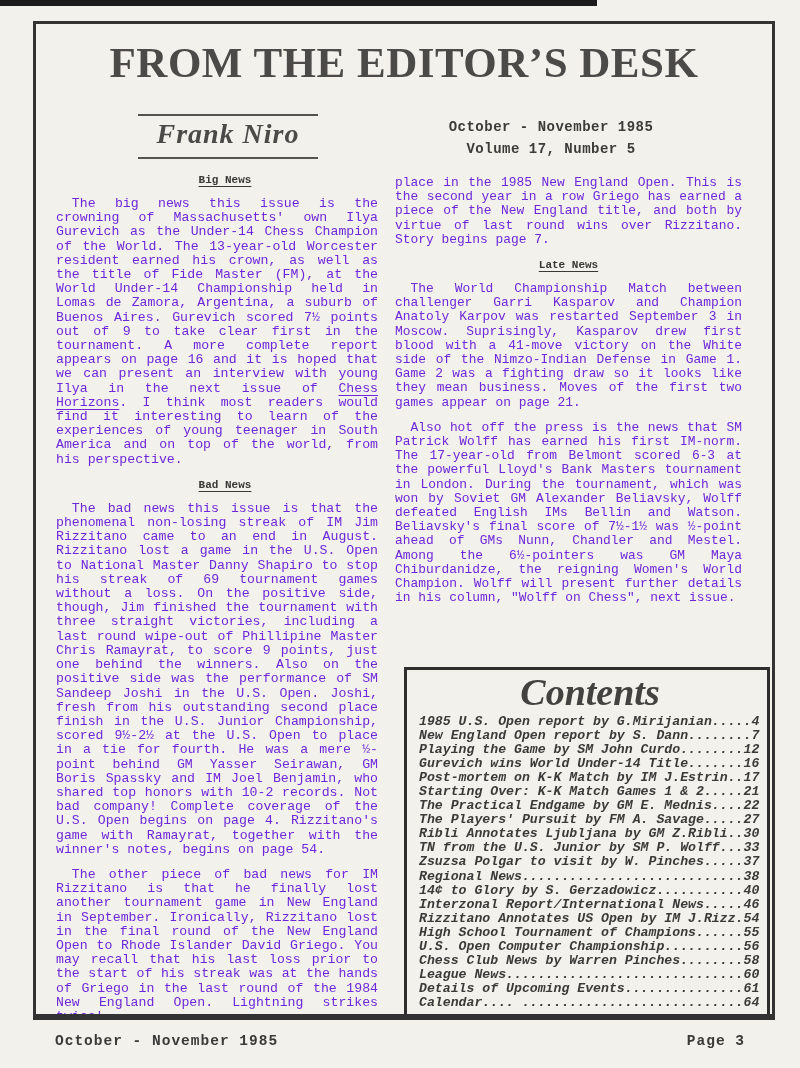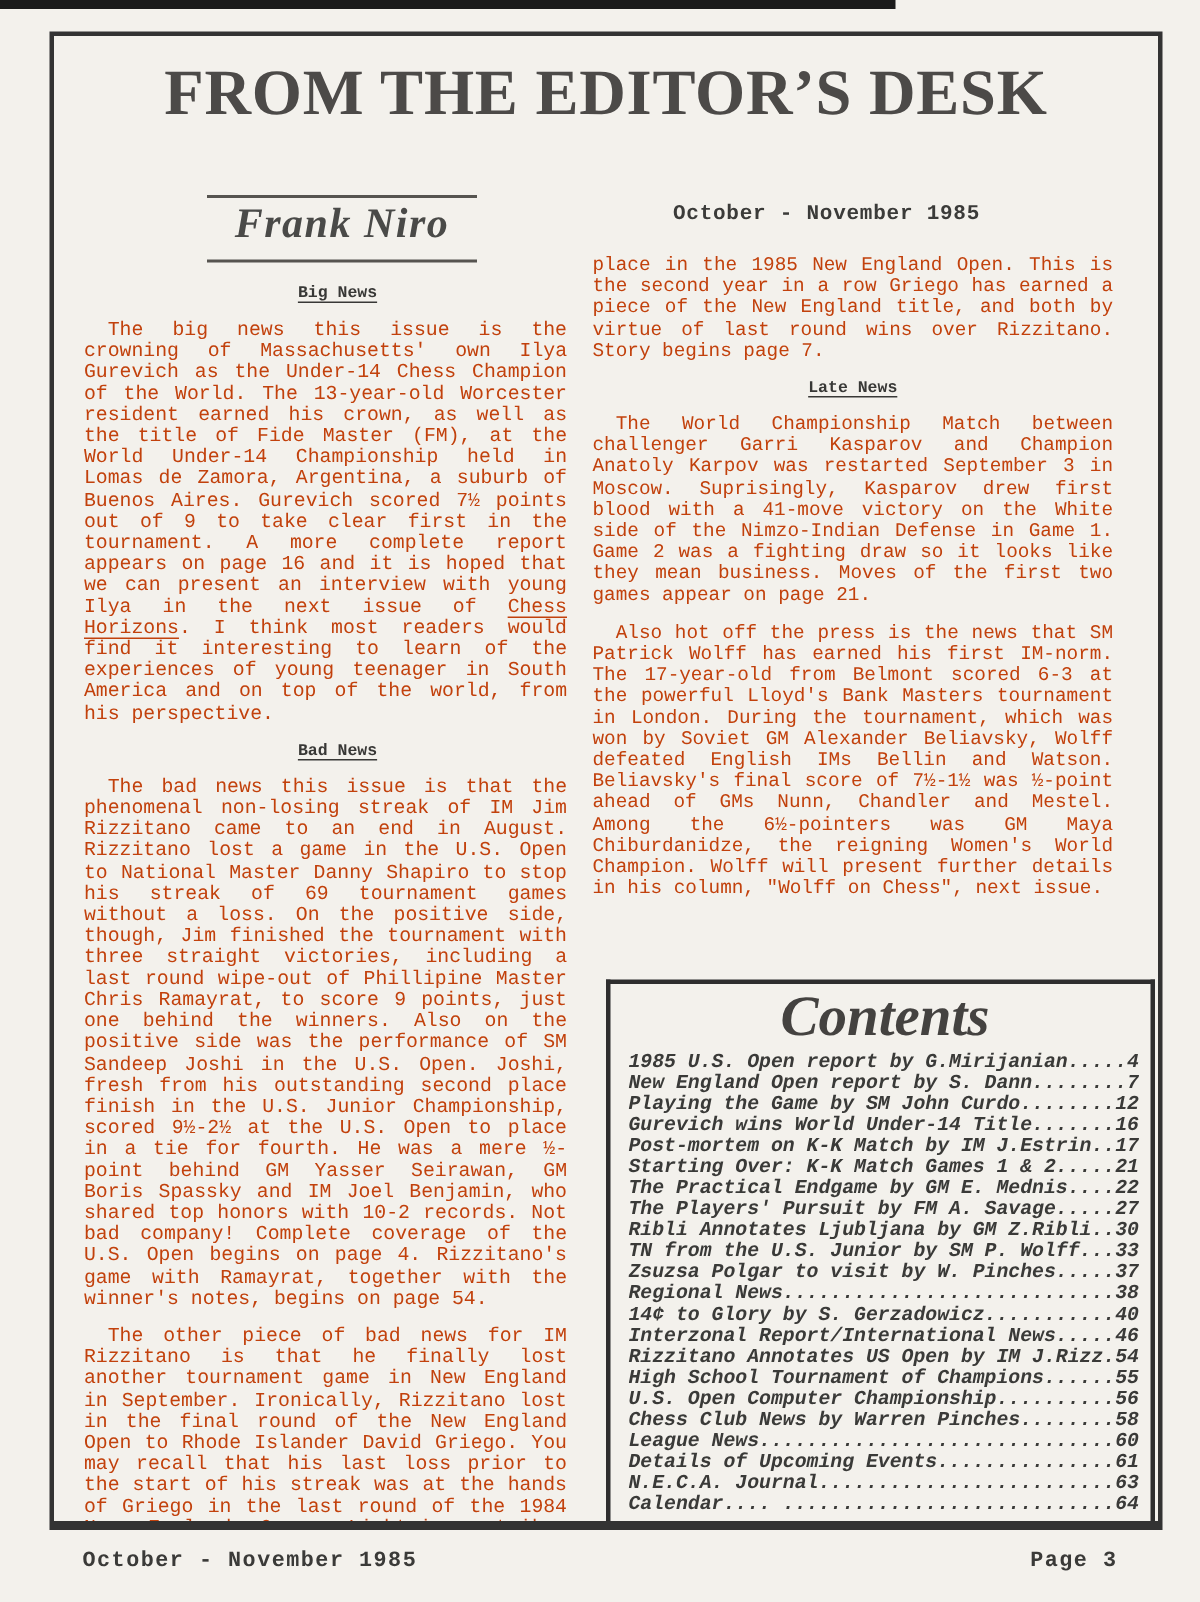--- a/index.html
+++ b/index.html
@@ -31,7 +31,7 @@
     line-height:50px;
     color:#4c4a48;
     letter-spacing:0.5px;
-    margin:14px 0 20px;
+    margin:14px 0 4px;
   }
   .columns {
     display:flex;

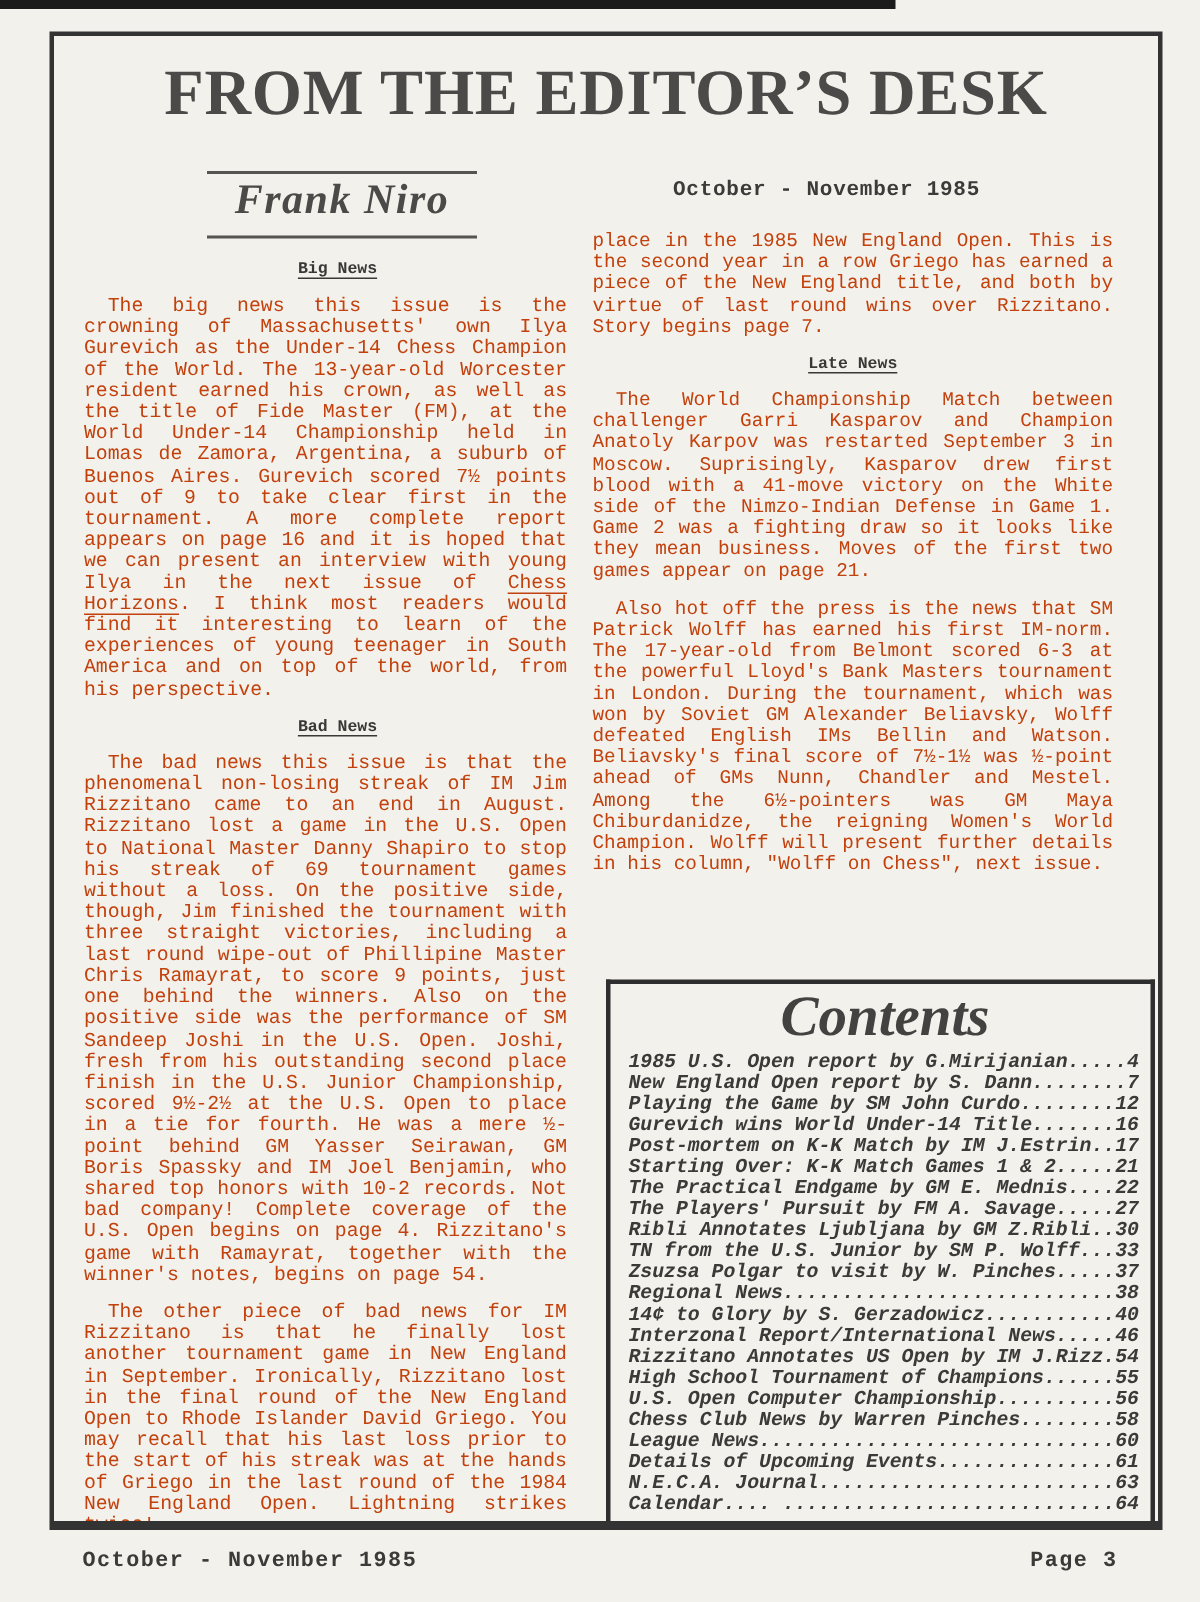--- a/index.html
+++ b/index.html
@@ -165,6 +165,7 @@
 
       <div class="issue-block">
         <div>October - November 1985</div>
+        <div>Volume 17, Number 5</div>
       </div>
 
       <p class="body noindent">place in the 1985 New England Open. This is the second year in a row Griego has earned a piece of the New England title, and both by virtue of last round wins over Rizzitano. Story begins page 7.</p>

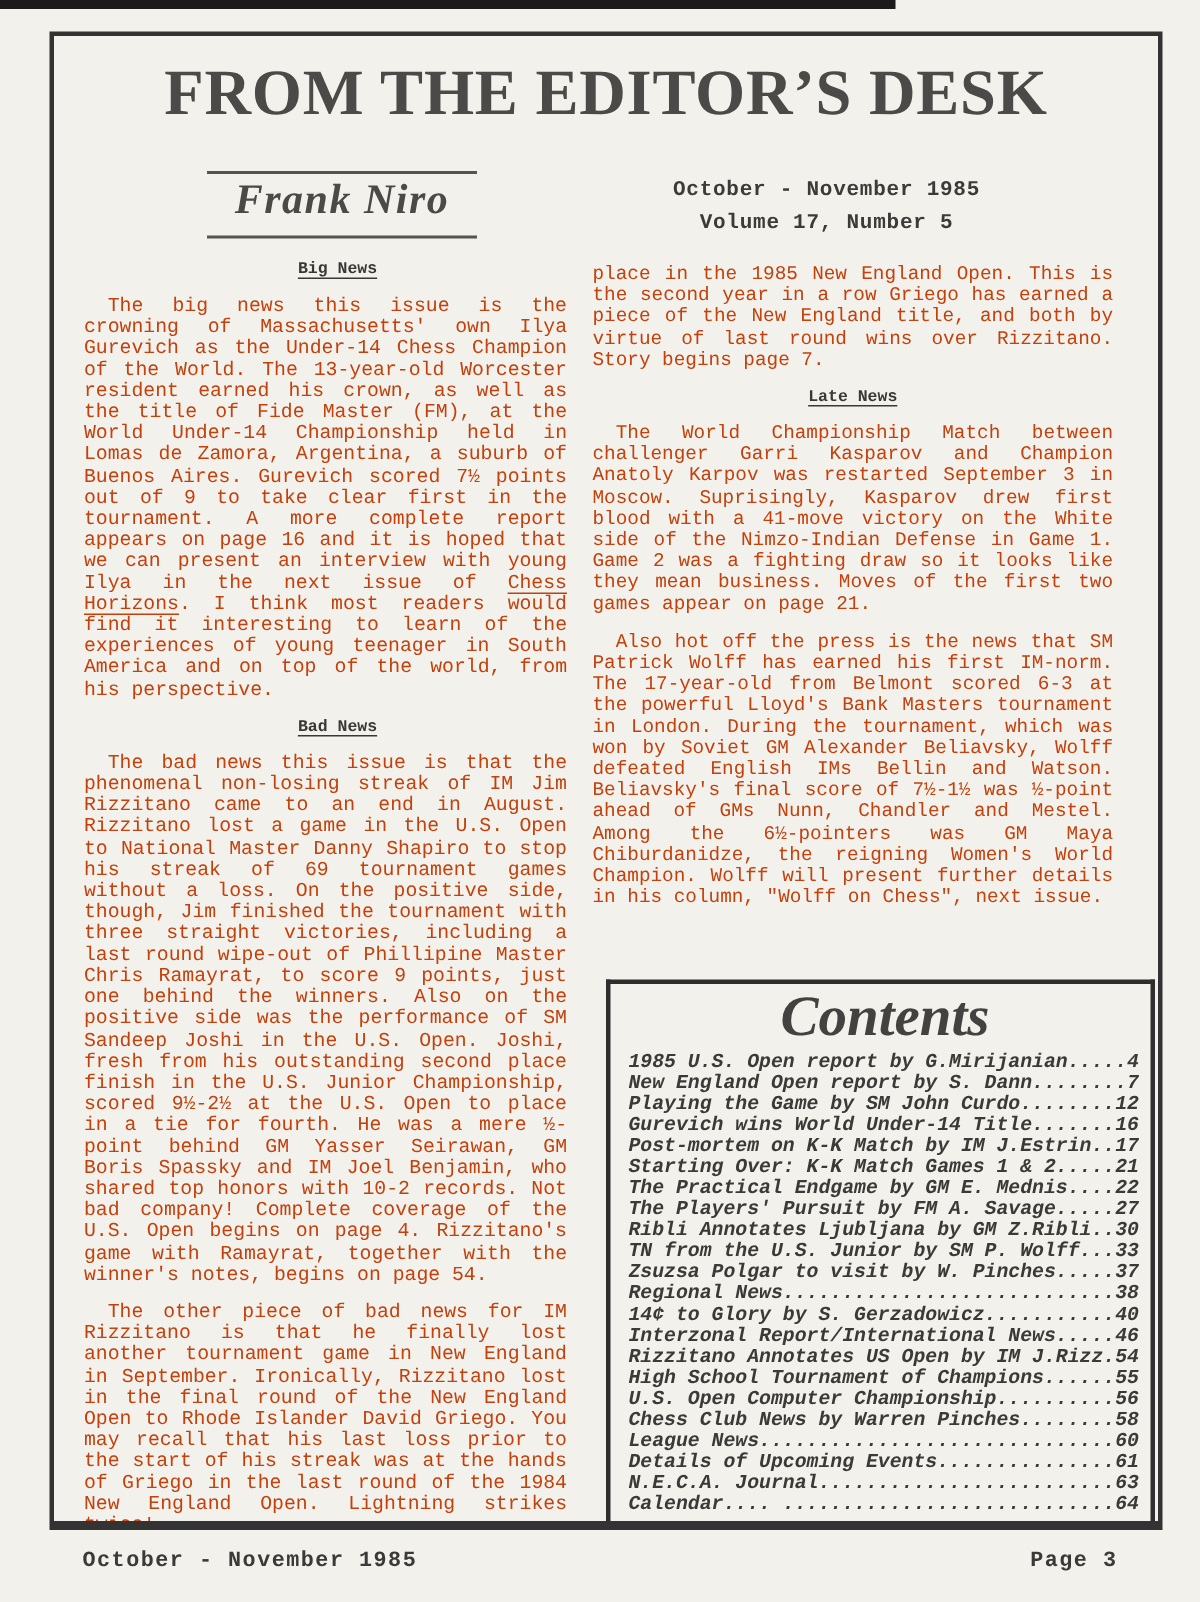--- a/index.html
+++ b/index.html
@@ -82,7 +82,7 @@
     text-align:justify;
     margin:0 0 11px;
     text-indent:2ch;
-    color:#c2410c;
+    color:#6d28d9;
   }
   .col-right p.body { font-size:12.9px; }
   p.body.noindent { text-indent:0; }

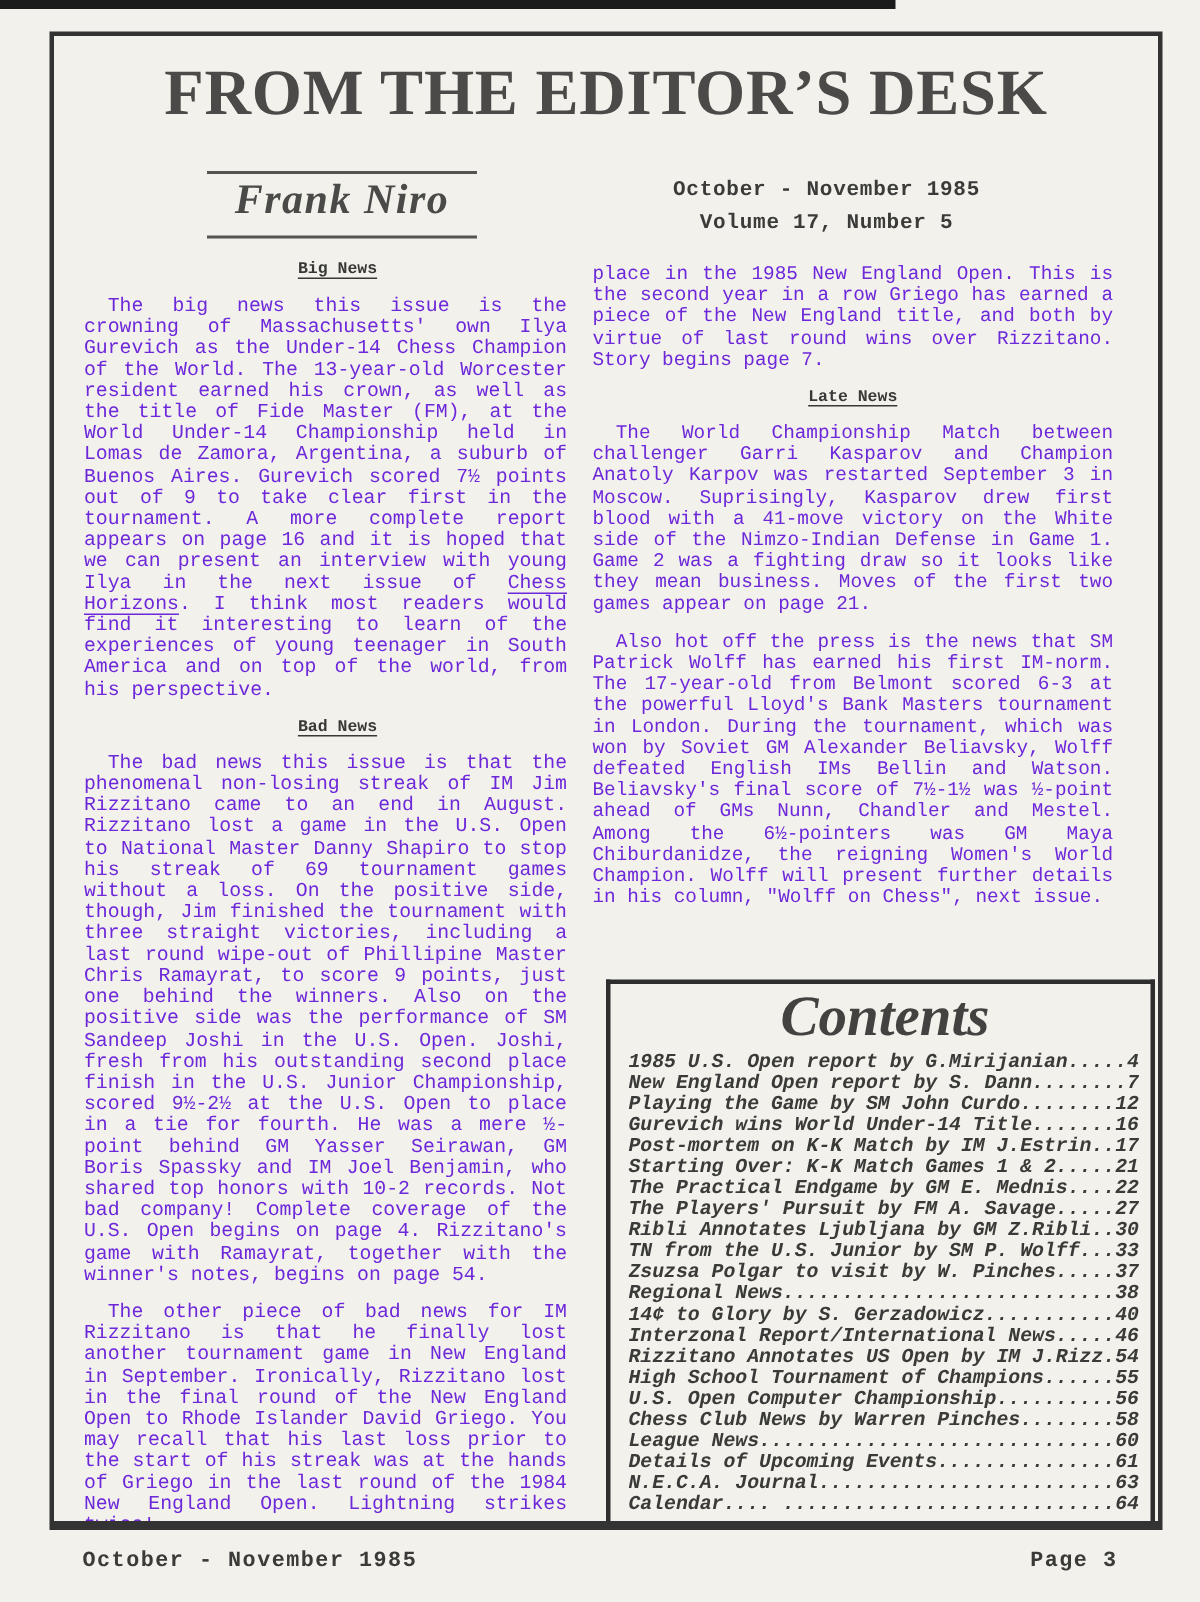--- a/index.html
+++ b/index.html
@@ -202,7 +202,6 @@
     <div class="contents-item">Chess Club News by Warren Pinches........58</div>
     <div class="contents-item">League News..............................60</div>
     <div class="contents-item">Details of Upcoming Events...............61</div>
-    <div class="contents-item">N.E.C.A. Journal.........................63</div>
     <div class="contents-item">Calendar.... ............................64</div>
   </div>
 

